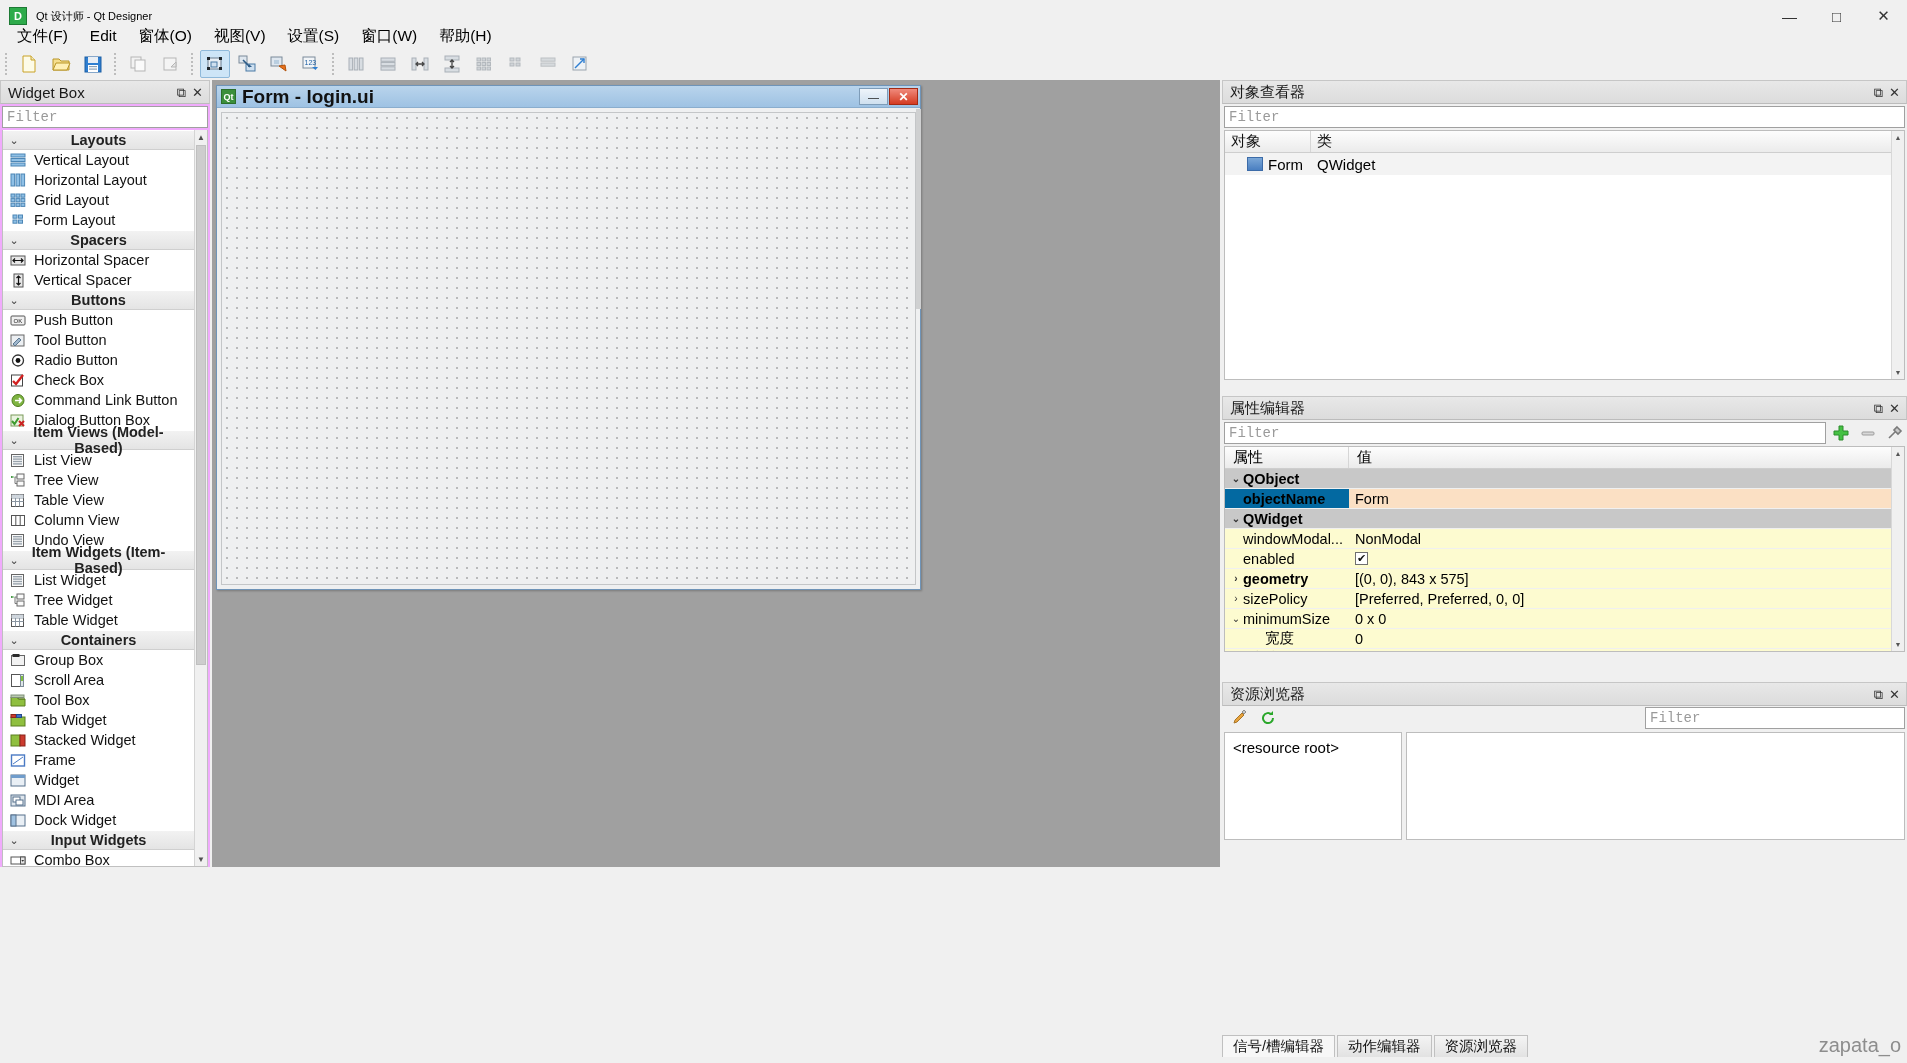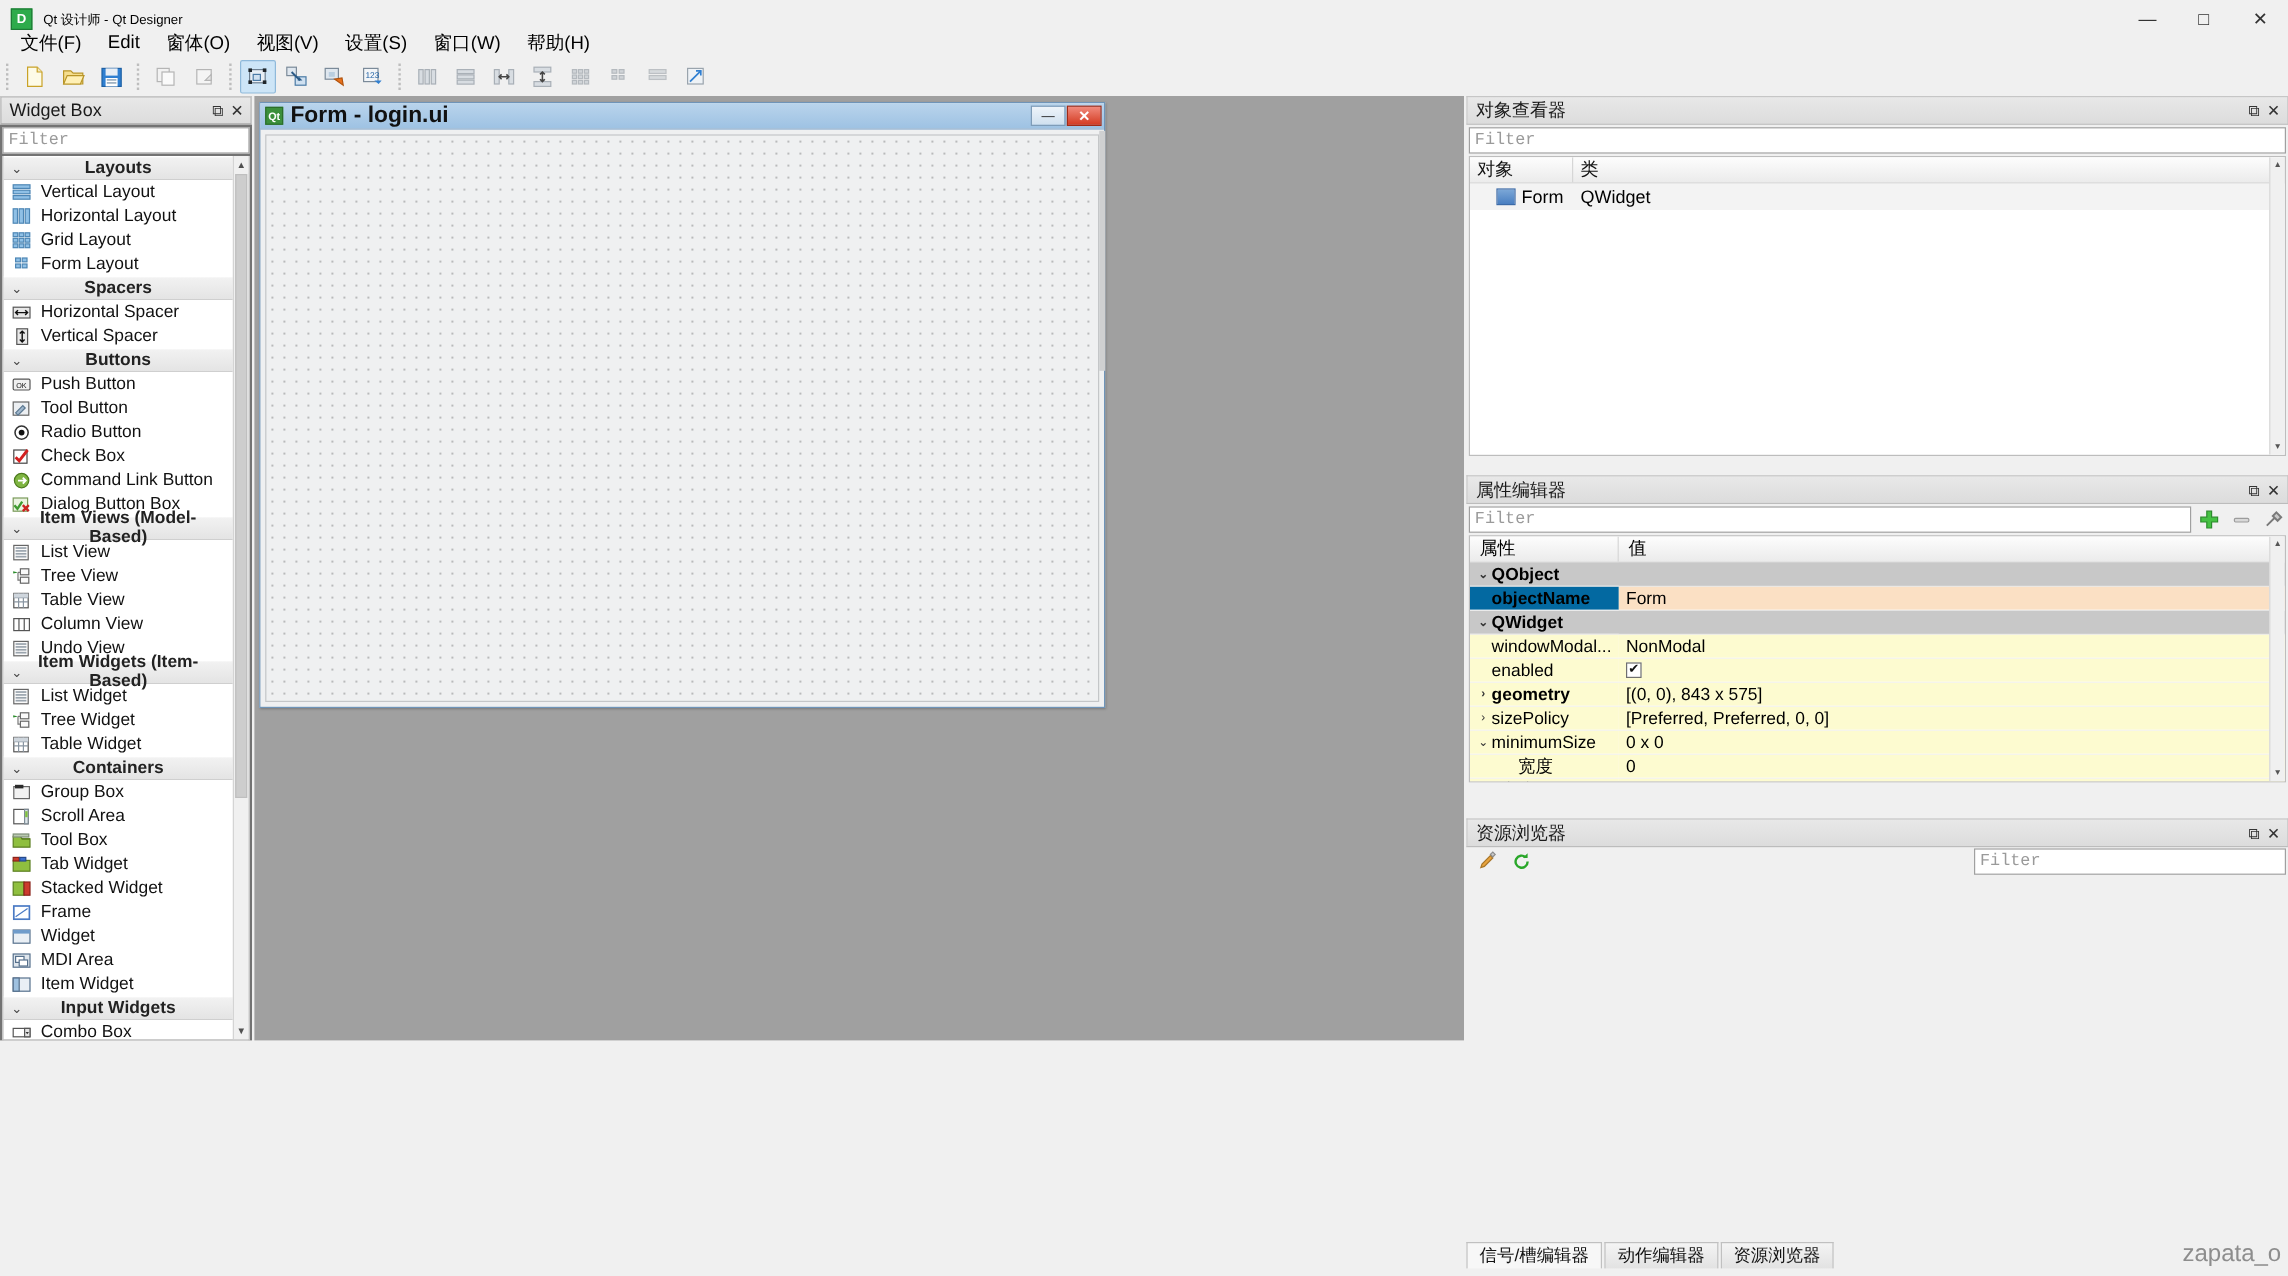--- a/index.html
+++ b/index.html
@@ -61,7 +61,7 @@
   
   .widgetbox {
     position: absolute; left: 0; top: 80px; width: 210px; height: 787px;
-    background: #737373; display: flex; flex-direction: column;
+    background: #f0abfc; display: flex; flex-direction: column;
   }
   .dock-title {
     height: 24px; display: flex; align-items: center;

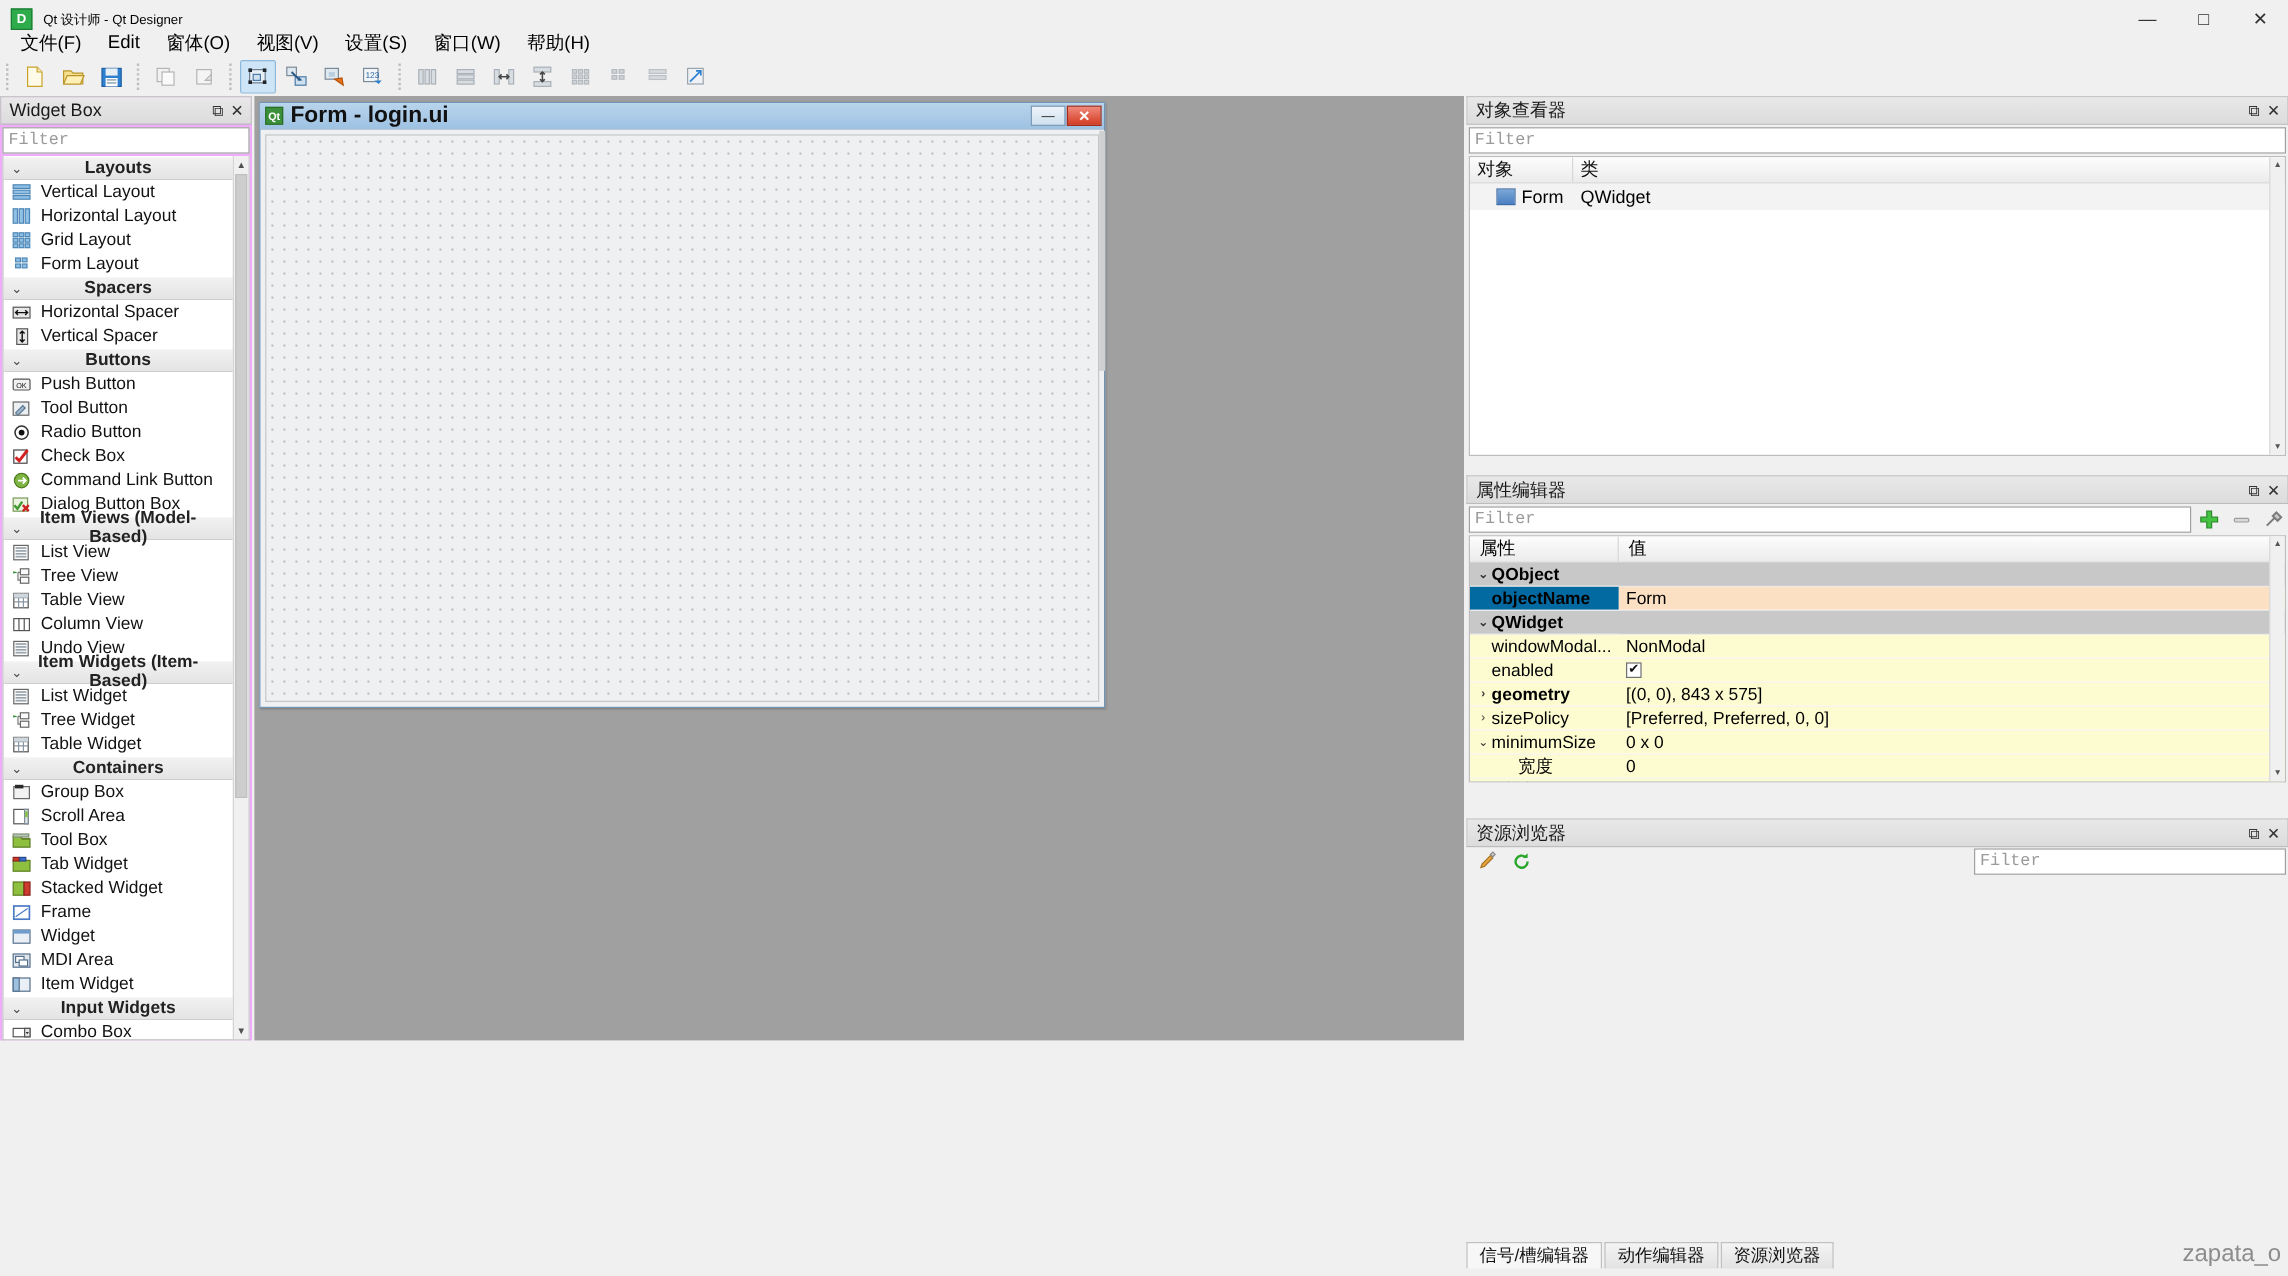--- a/index.html
+++ b/index.html
@@ -971,6 +971,12 @@
           <span class="filter-ph">Filter</span>
         </div>
       </div>
+      <div class="rb-body">
+        <div class="rb-left">
+          <span>&lt;resource root&gt;</span>
+        </div>
+        <div class="rb-right"></div>
+      </div>
     </div>
   </div>
 

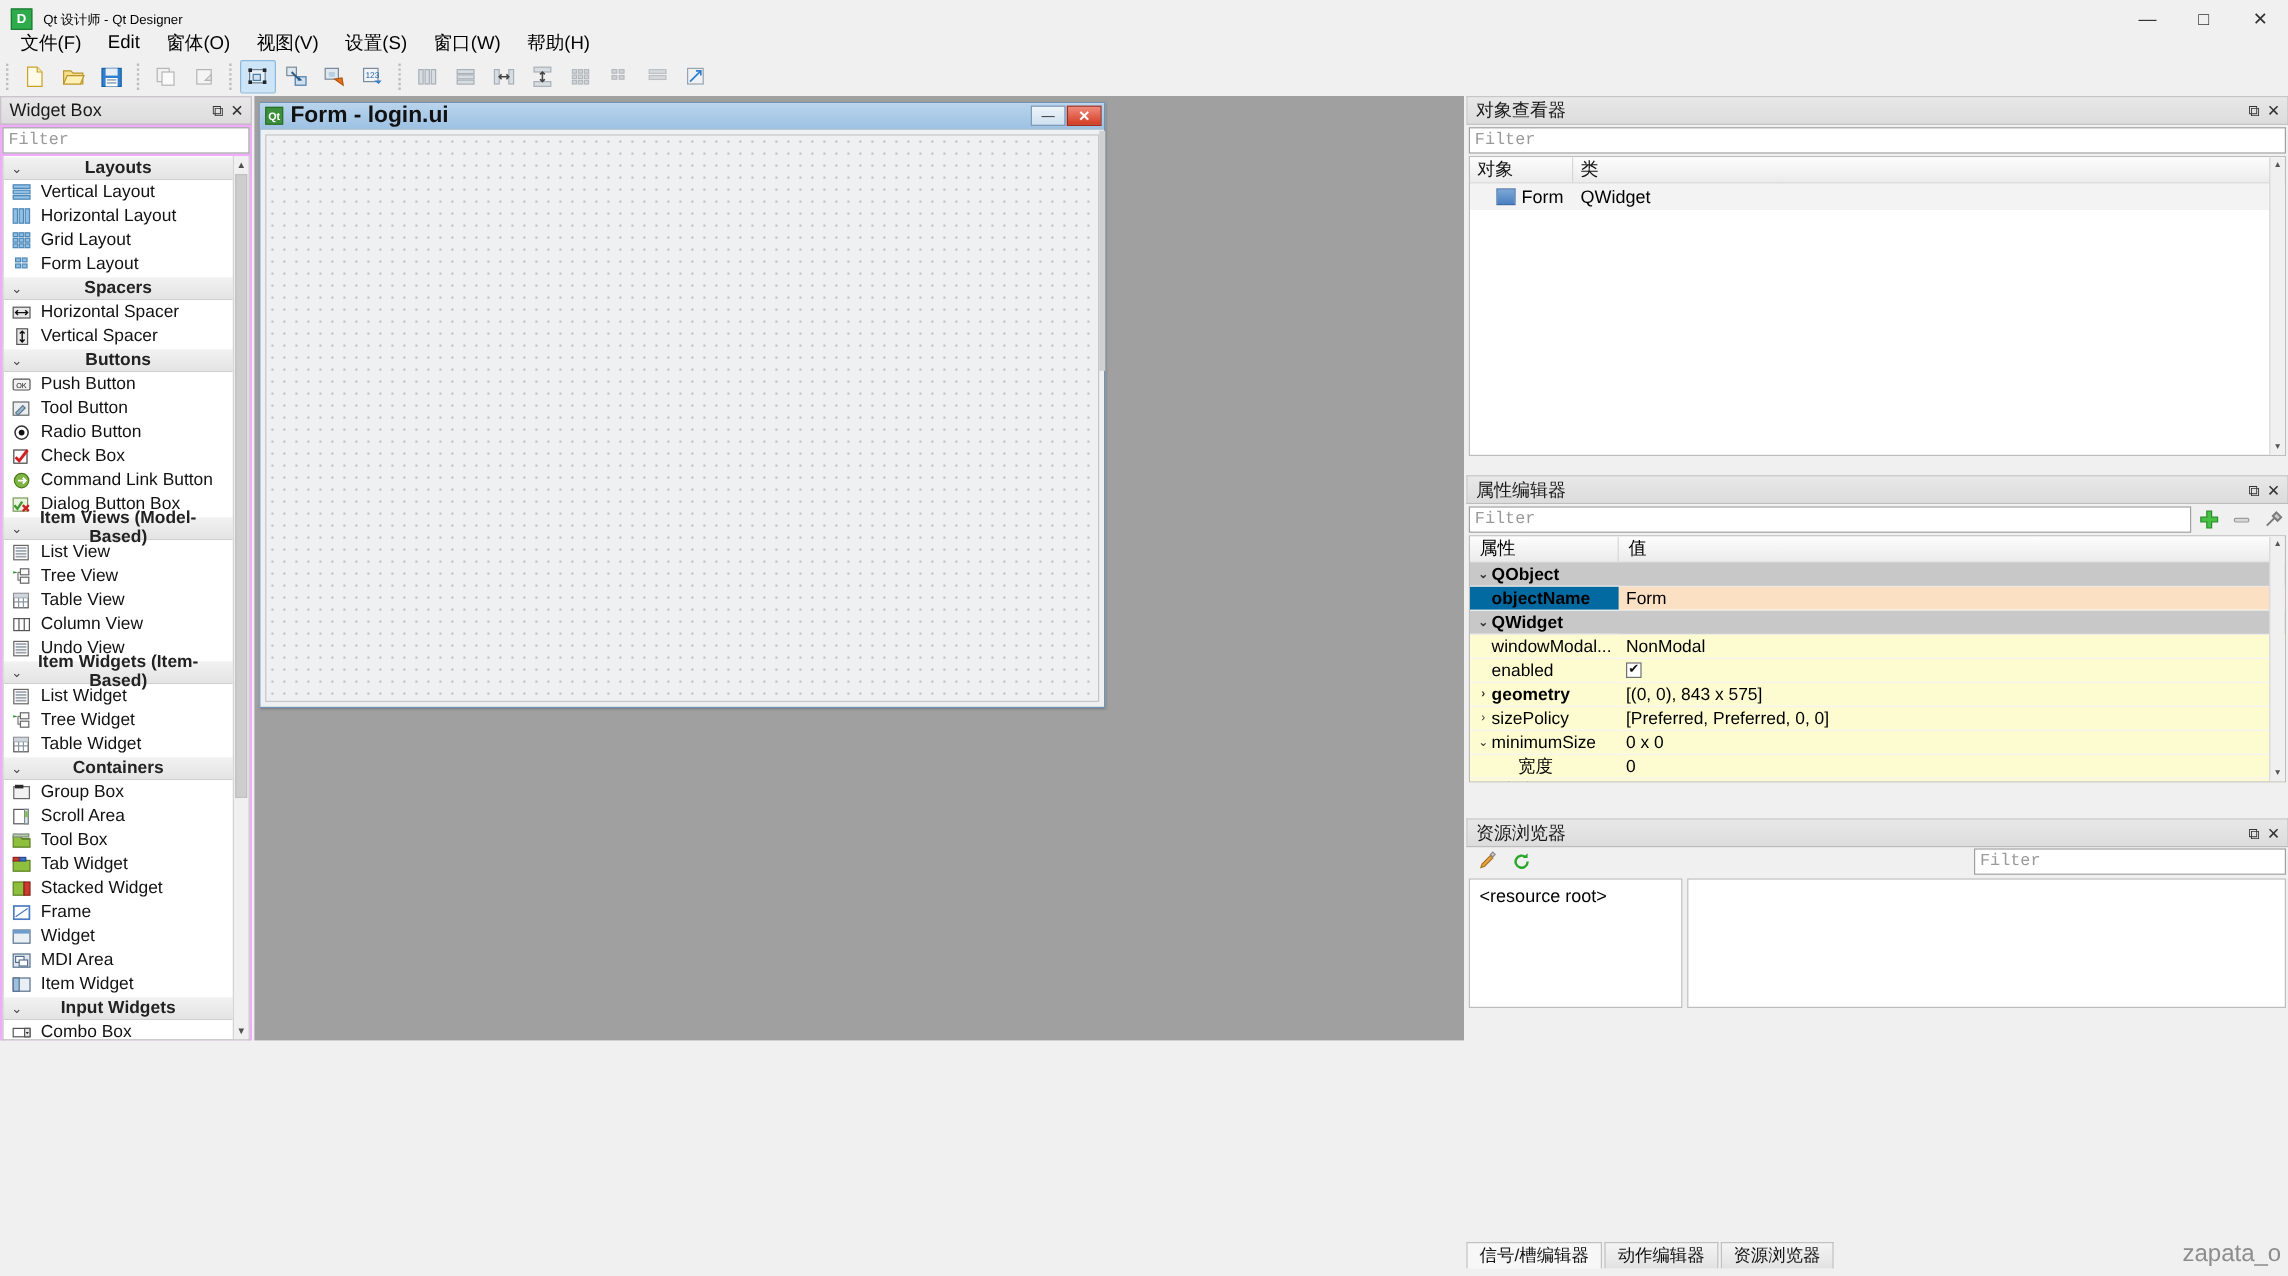--- a/index.html
+++ b/index.html
@@ -742,7 +742,7 @@
                 <rect x="1" y="2" width="5" height="11" fill="#9fc1e0" stroke="#56708c"></rect>
               </svg>
             </span>
-            <span>Item Widget</span>
+            <span>Dock Widget</span>
           </div>
           <div class="wb-group">
             <span class="arrow">⌄</span>

